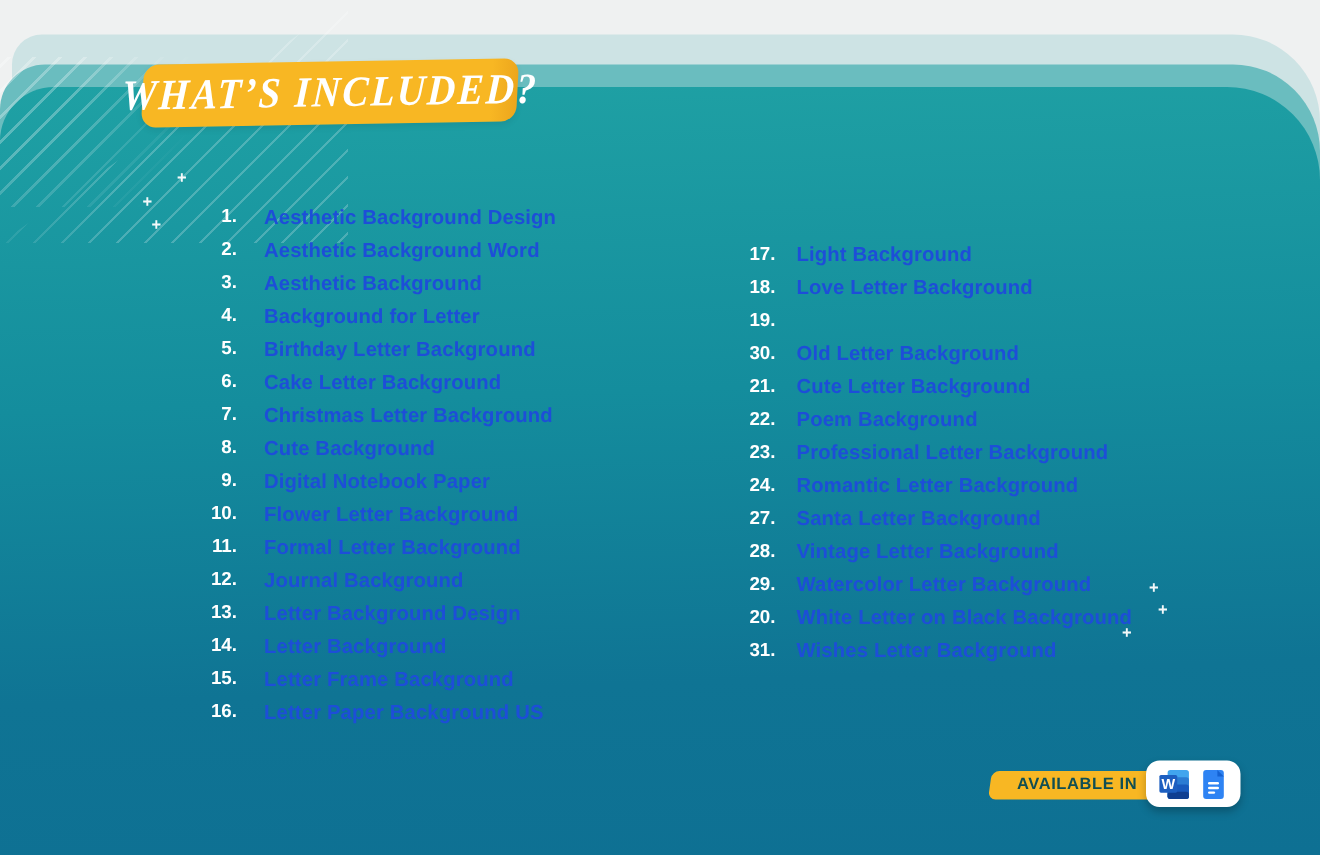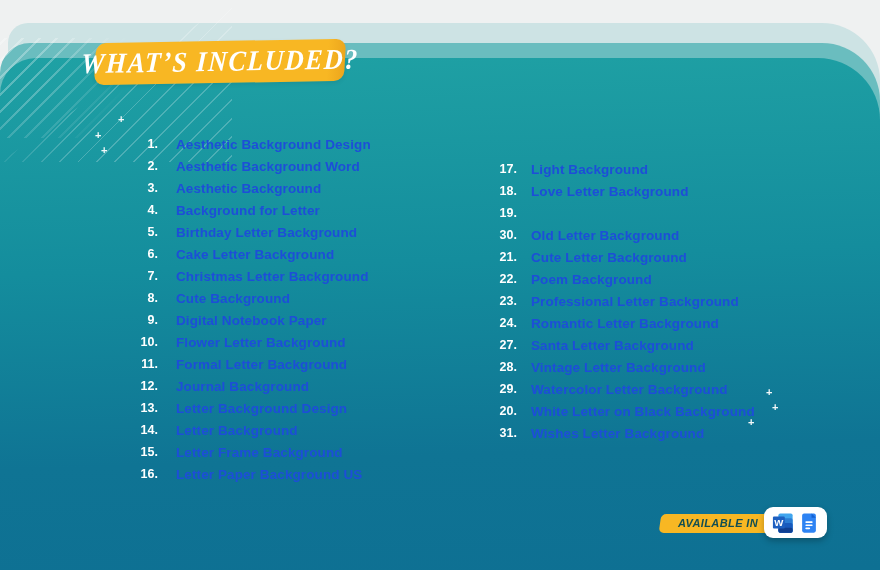--- a/index.html
+++ b/index.html
@@ -87,7 +87,7 @@
   }
   .avail-label{
     position:absolute;left:23px;top:11px;height:19px;line-height:19px;
-    font-size:11px;font-weight:bold;font-style:italic;
+    font-size:11px;font-weight:bold;
     color:#114e53;letter-spacing:0.4px;white-space:nowrap;
   }
   .apps-box{

